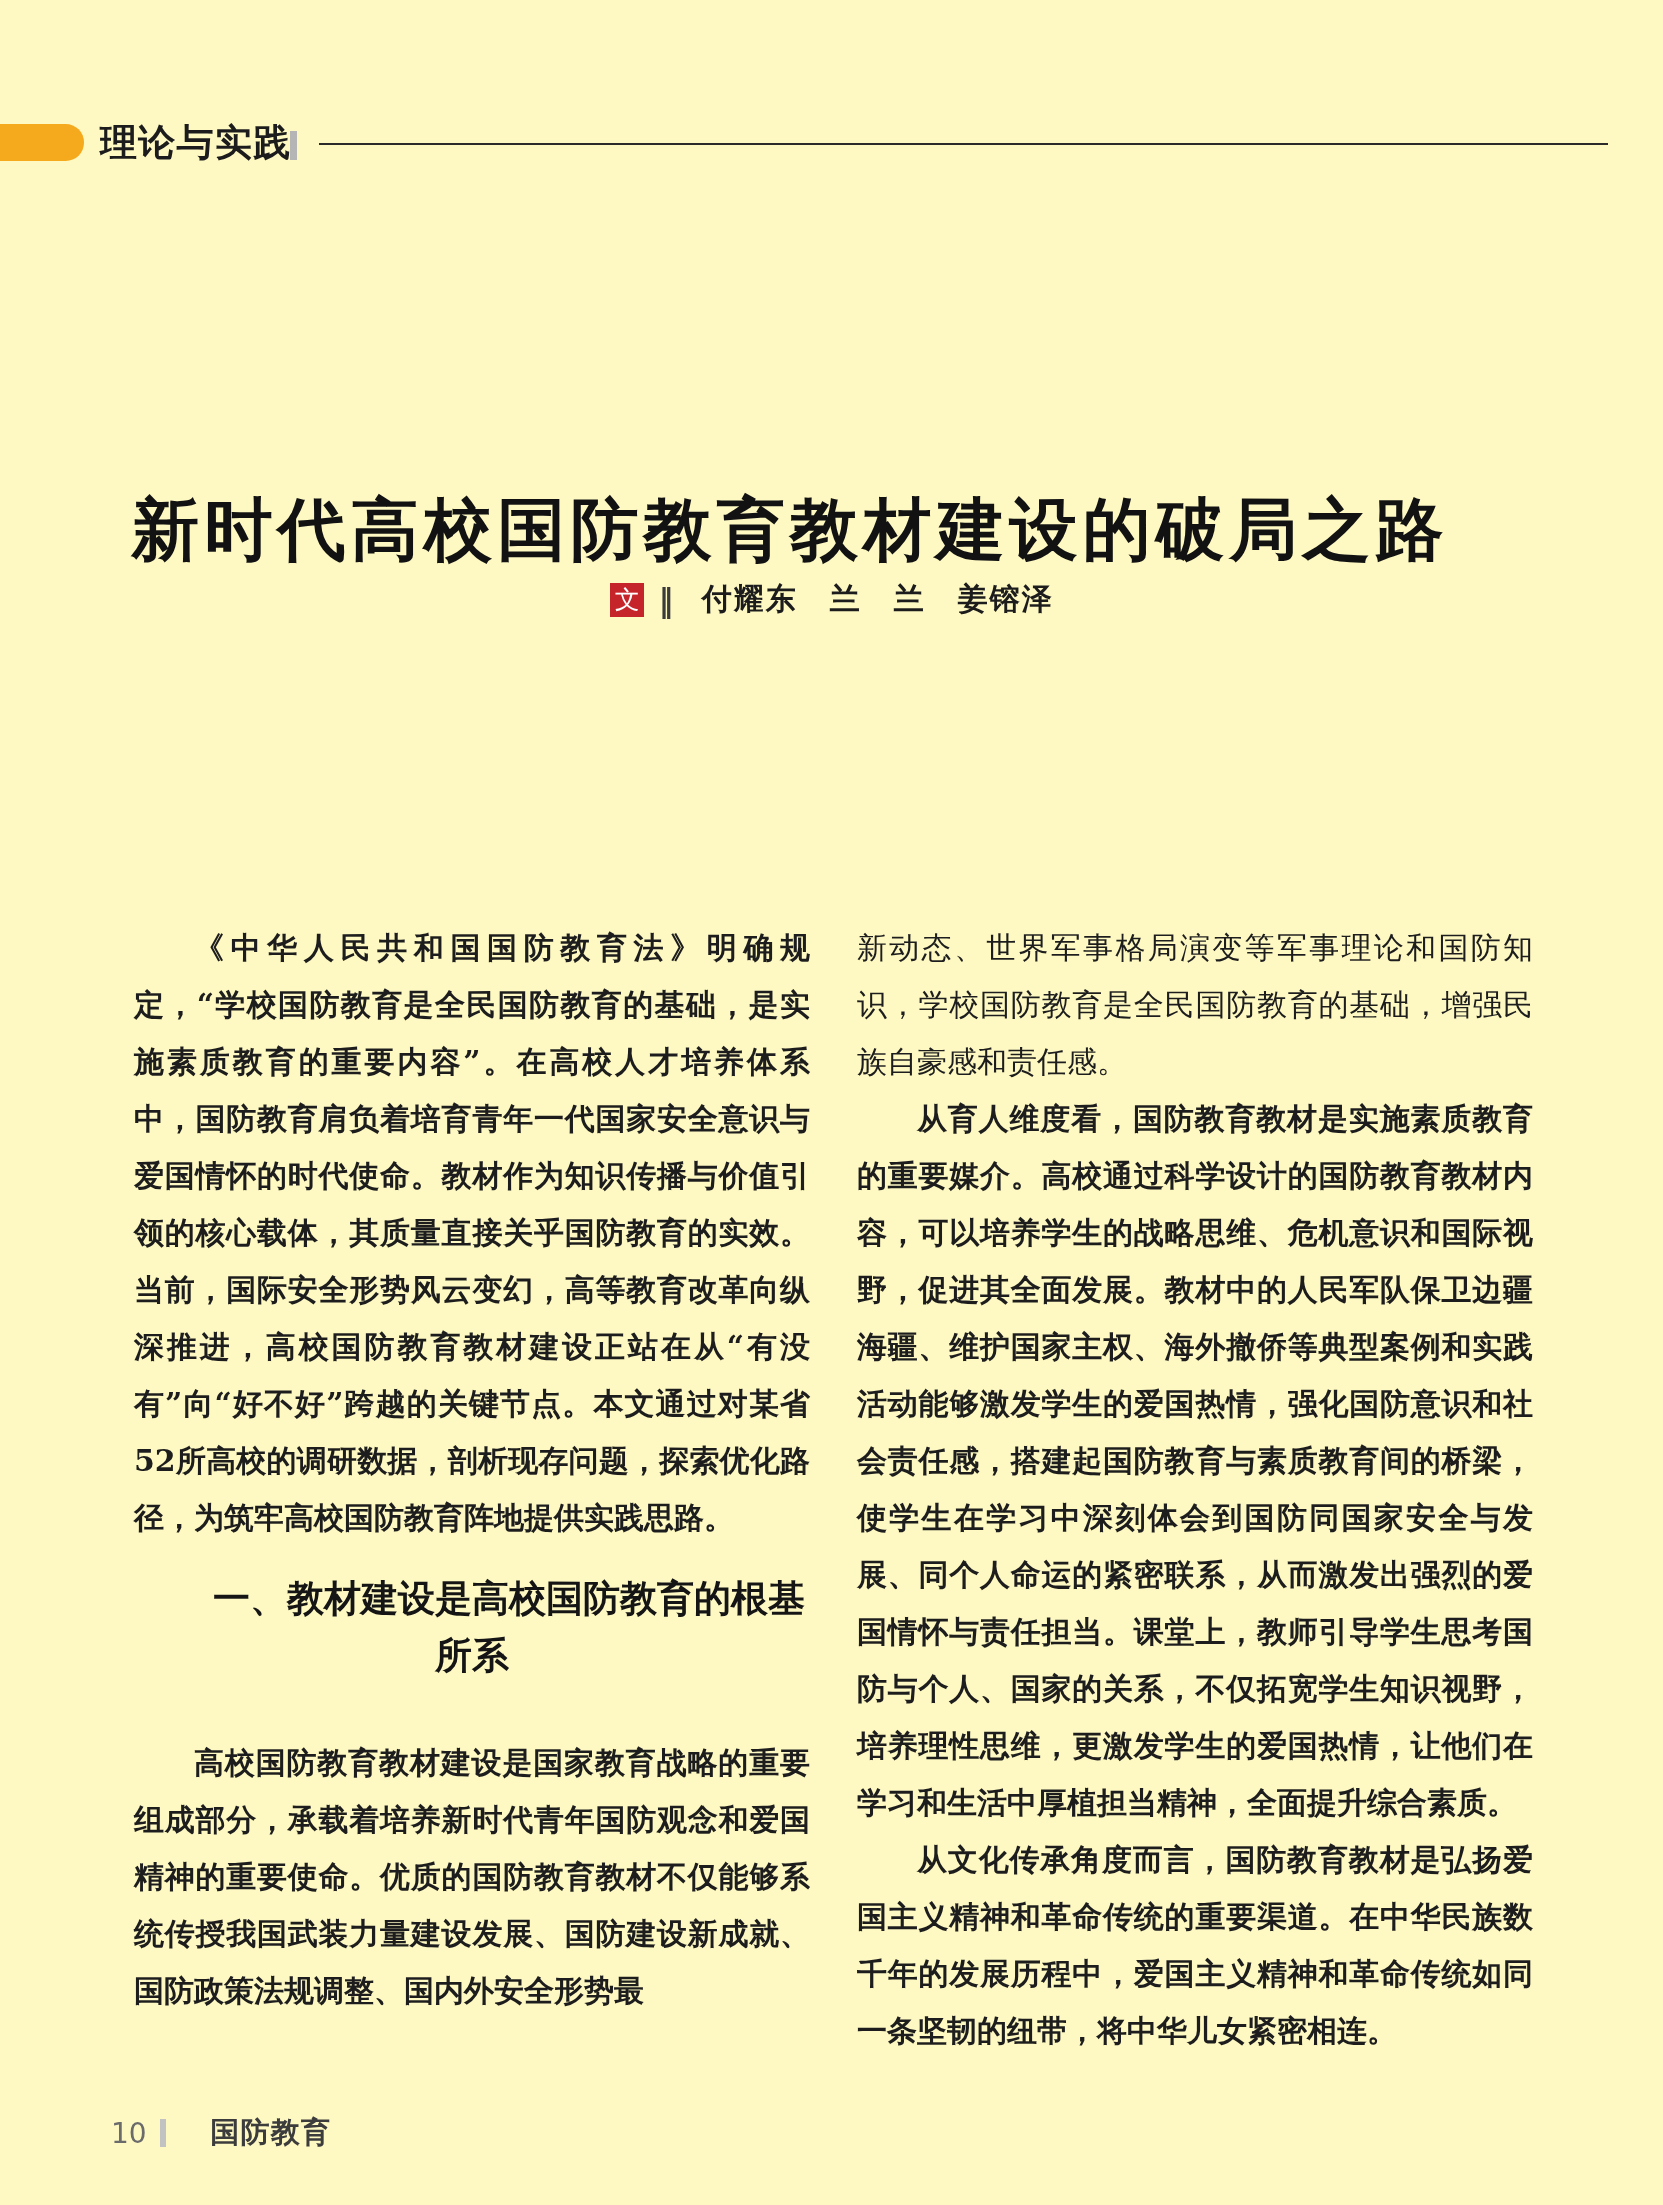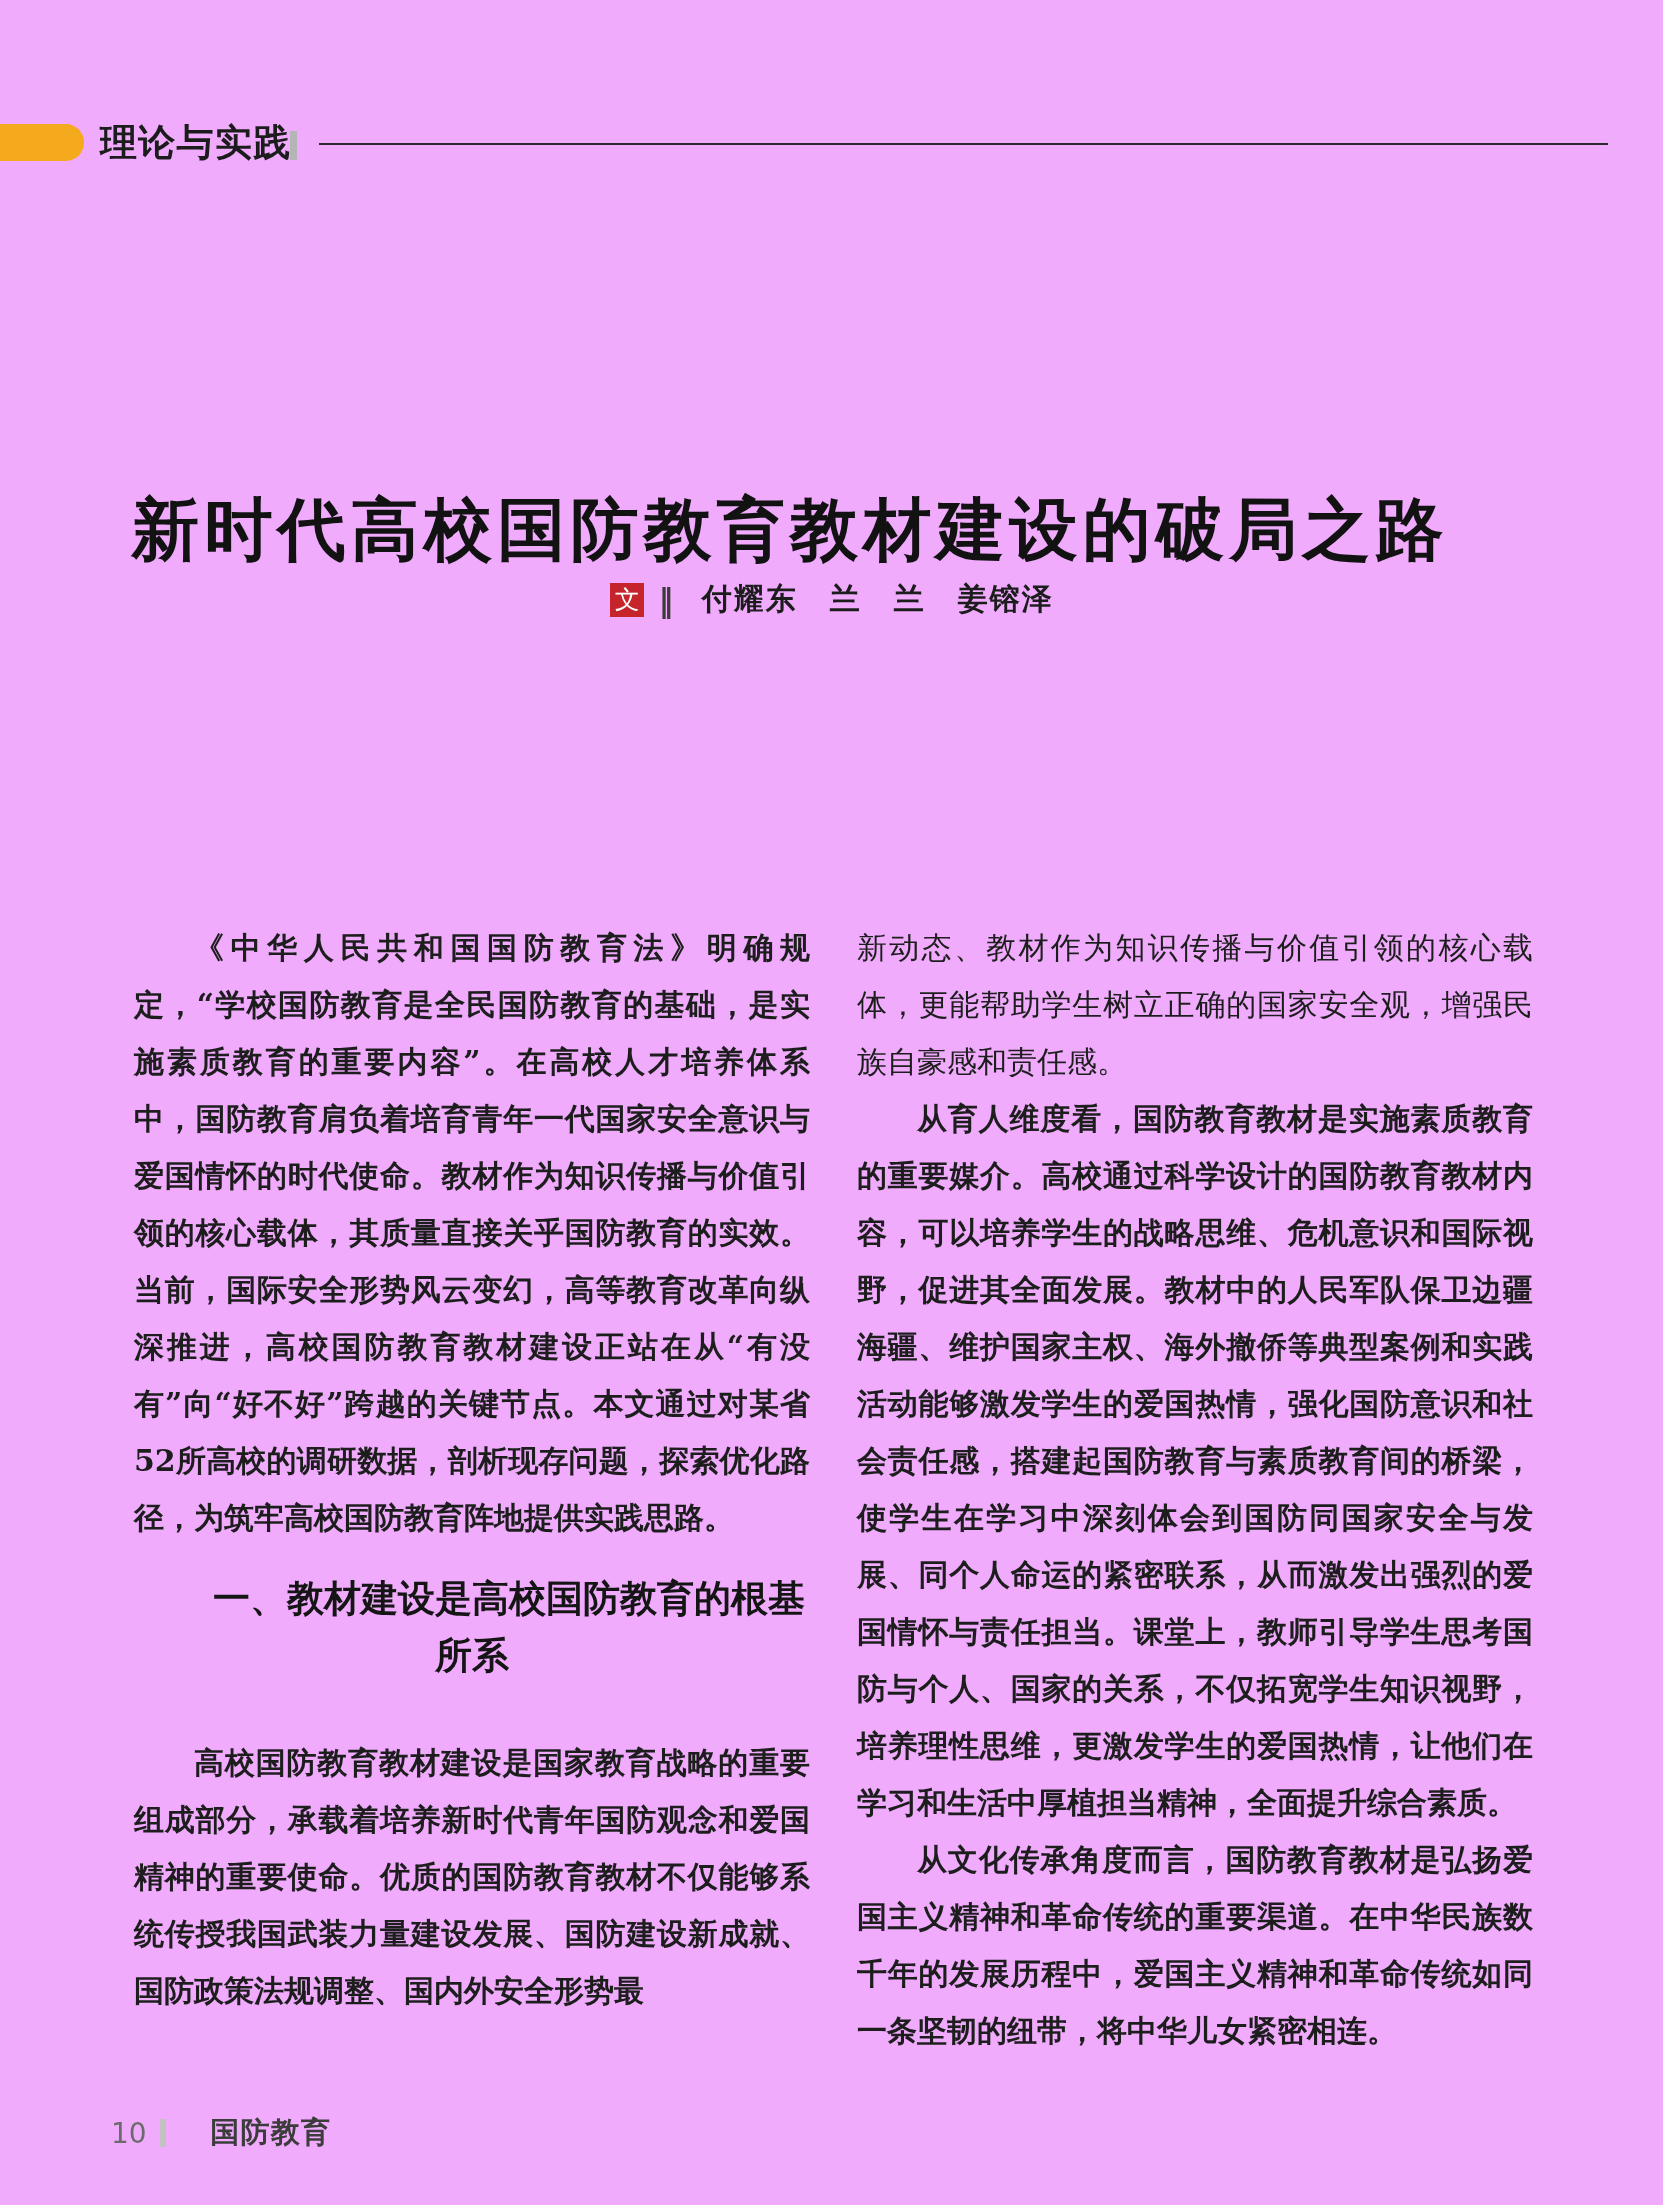--- a/index.html
+++ b/index.html
@@ -8,7 +8,7 @@
     position:relative;
     width:1664px;
     height:2205px;
-    background:#f0abfc;
+    background:#fef9c3;
     overflow:hidden;
     font-family:"DejaVu Serif","Liberation Serif",serif;
     color:#1f1f1f;

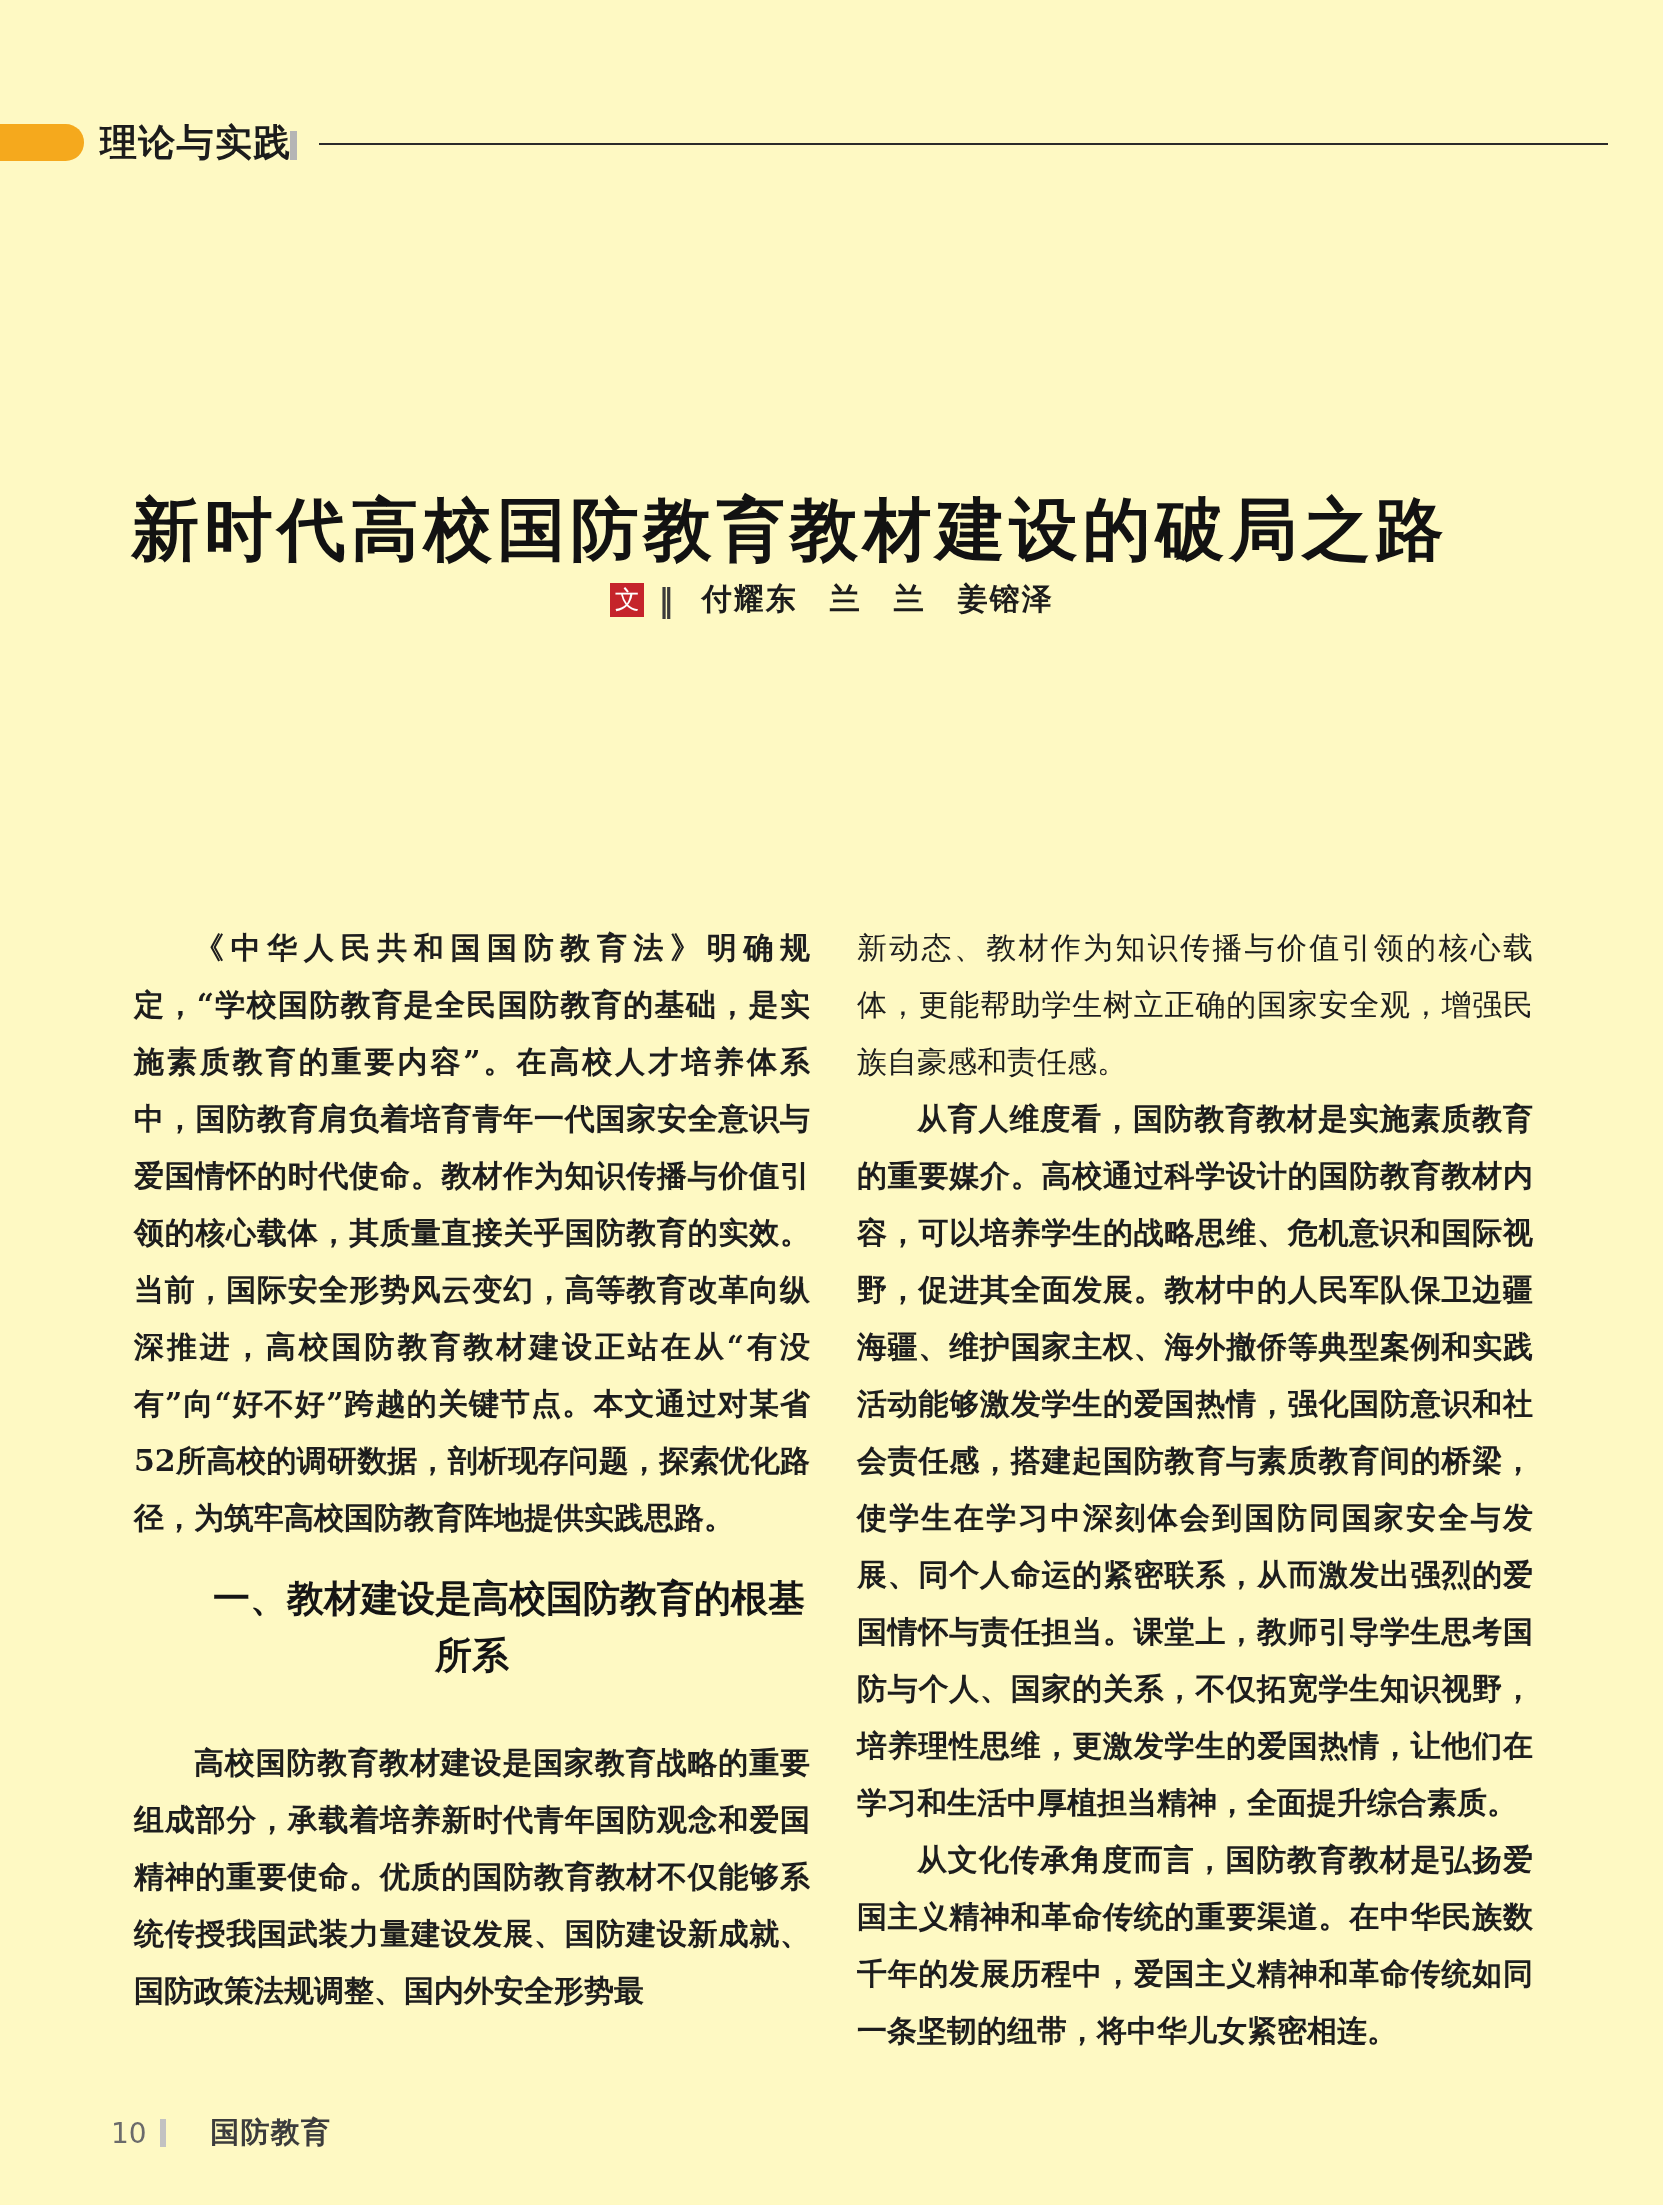--- a/index.html
+++ b/index.html
@@ -173,7 +173,7 @@
   </div>
 
   <div class="col col-right">
-    <p>新动态、教材作为知识传播与价值引领的核心载体，更能帮助学生树立正确的国家安全观，增强民族自豪感和责任感。</p>
+    <p>新动态、世界军事格局演变等军事理论和国防知识，学校国防教育是全民国防教育的基础，增强民族自豪感和责任感。</p>
     <p class="indent">从育人维度看，国防教育教材是实施素质教育的重要媒介。高校通过科学设计的国防教育教材内容，可以培养学生的战略思维、危机意识和国际视野，促进其全面发展。教材中的人民军队保卫边疆海疆、维护国家主权、海外撤侨等典型案例和实践活动能够激发学生的爱国热情，强化国防意识和社会责任感，搭建起国防教育与素质教育间的桥梁，使学生在学习中深刻体会到国防同国家安全与发展、同个人命运的紧密联系，从而激发出强烈的爱国情怀与责任担当。课堂上，教师引导学生思考国防与个人、国家的关系，不仅拓宽学生知识视野，培养理性思维，更激发学生的爱国热情，让他们在学习和生活中厚植担当精神，全面提升综合素质。</p>
     <p class="indent">从文化传承角度而言，国防教育教材是弘扬爱国主义精神和革命传统的重要渠道。在中华民族数千年的发展历程中，爱国主义精神和革命传统如同一条坚韧的纽带，将中华儿女紧密相连。</p>
   </div>

